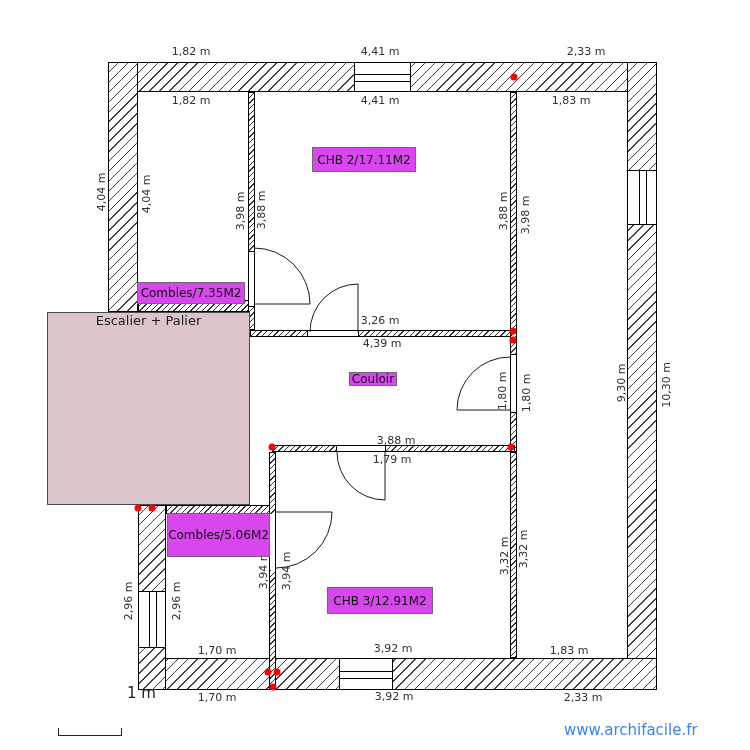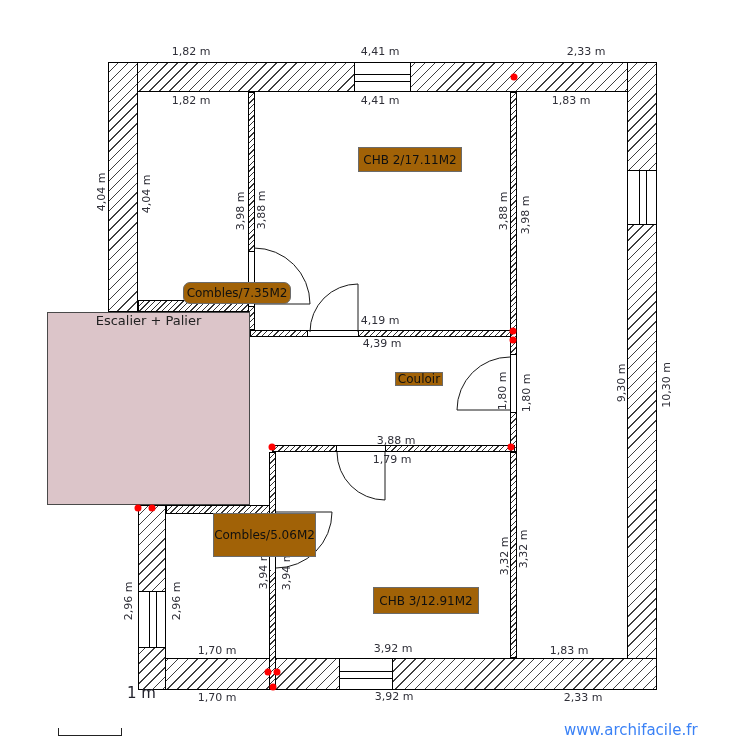--- a/index.html
+++ b/index.html
@@ -30,9 +30,9 @@
           font-size:13px;color:#222;z-index:2;}
 
   
-  .room-label{position:absolute;background:#a16207;border:1px solid #6b6b6b;
+  .room-label{position:absolute;background:#d946ef;border:1px solid #6b6b6b;
               box-sizing:border-box;display:flex;align-items:center;justify-content:center;
-              font-size:12px;color:#101010;white-space:nowrap;z-index:5;margin-left:46px;}
+              font-size:12px;color:#101010;white-space:nowrap;z-index:5;}
 
   
   .dim{position:absolute;font-size:11px;color:#2f2f38;white-space:nowrap;

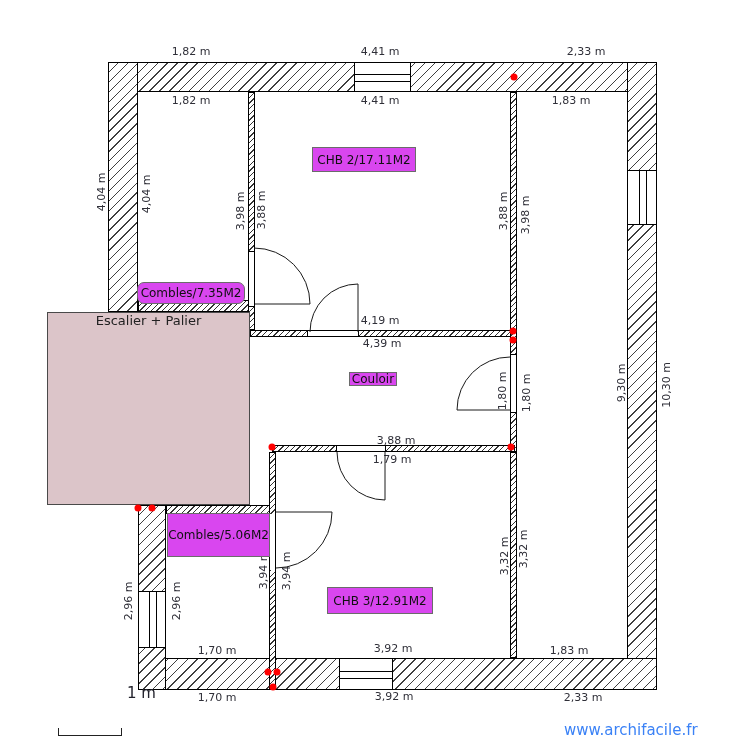--- a/index.html
+++ b/index.html
@@ -109,7 +109,7 @@
   </svg>
 
   <div class="room-label" style="left:312px;top:147px;width:104px;height:25px;">CHB 2/17.11M2</div>
-  <div class="room-label" style="left:137px;top:282px;width:108px;height:22px;border-radius:7px;">Combles/7.35M2</div>
+  <div class="room-label" style="left:137px;top:282px;width:108px;height:22px;">Combles/7.35M2</div>
   <div class="room-label" style="left:349px;top:372px;width:48px;height:14px;">Couloir</div>
   <div class="room-label" style="left:167px;top:513px;width:103px;height:44px;">Combles/5.06M2</div>
   <div class="room-label" style="left:327px;top:587px;width:106px;height:27px;">CHB 3/12.91M2</div>

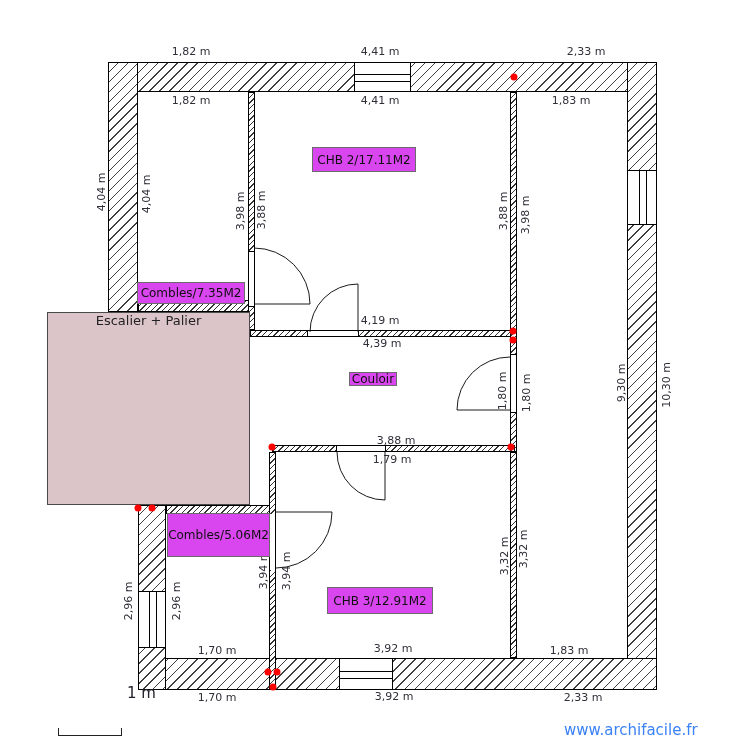--- a/index.html
+++ b/index.html
@@ -133,7 +133,7 @@
   <div class="dim v" style="left:621px;top:383px;">9,30 m</div>
   <div class="dim v" style="left:666px;top:385px;">10,30 m</div>
 
-  <div class="dim" style="left:380px;top:320px;">4,19 m</div>
+  <div class="dim" style="left:380px;top:320px;">3,26 m</div>
   <div class="dim" style="left:382px;top:343px;">4,39 m</div>
 
   <div class="dim v" style="left:502px;top:391px;">1,80 m</div>

